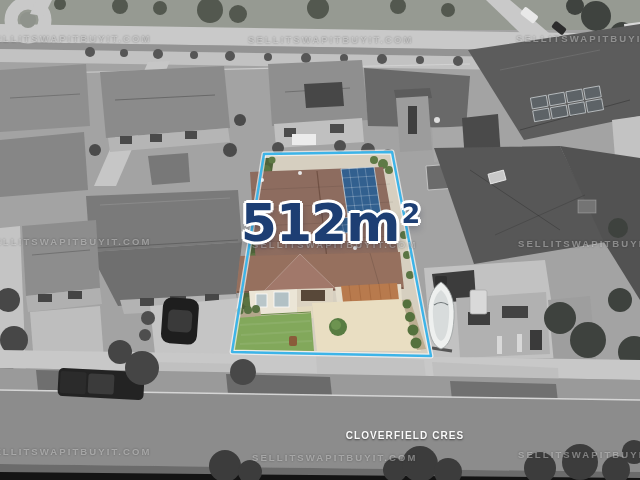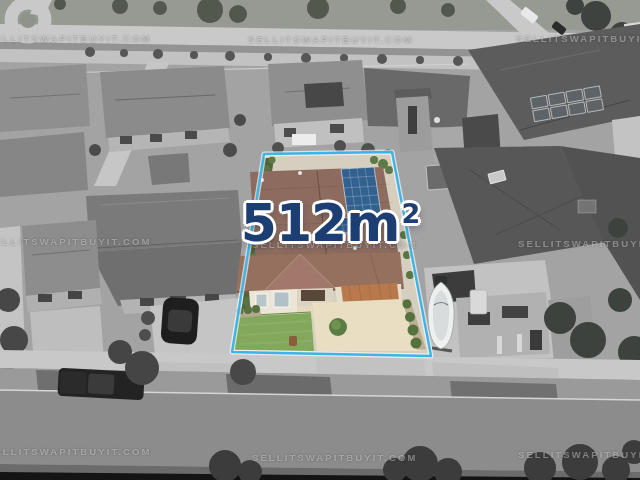--- a/index.html
+++ b/index.html
@@ -357,6 +357,7 @@
 
   <div class="area-label"><span>512m</span><span class="sup">2</span></div>
 
+  <div class="street-label">CLOVERFIELD CRES</div>
 
 </div>
 

